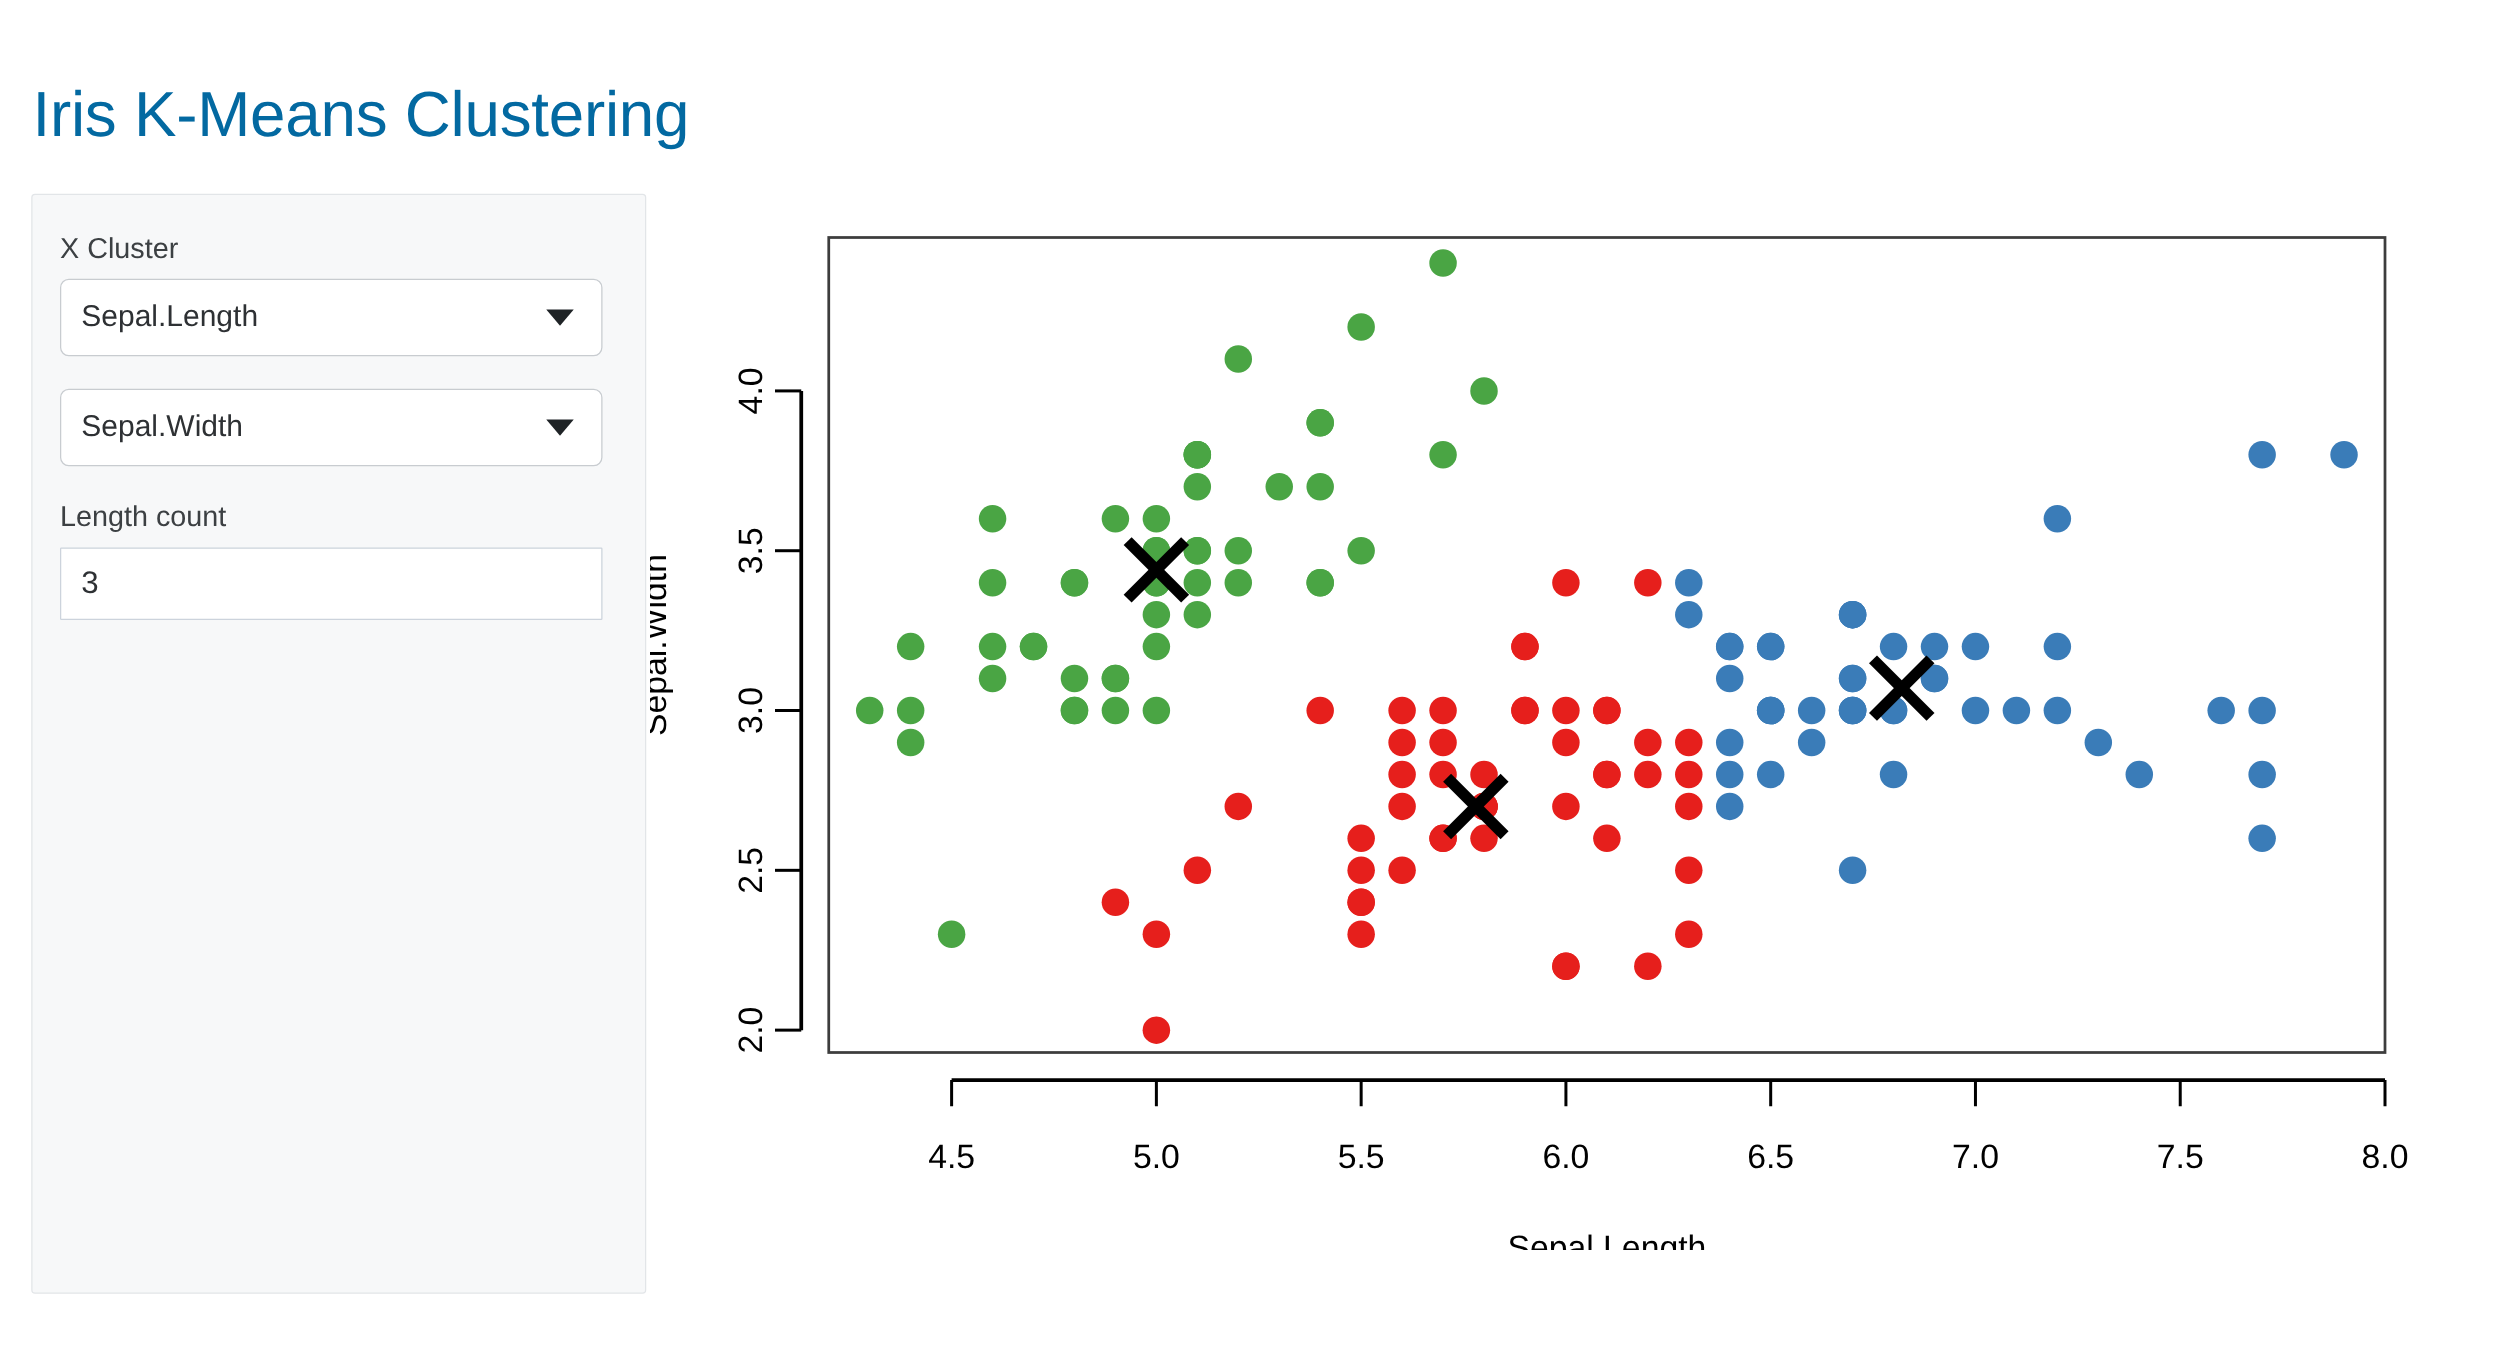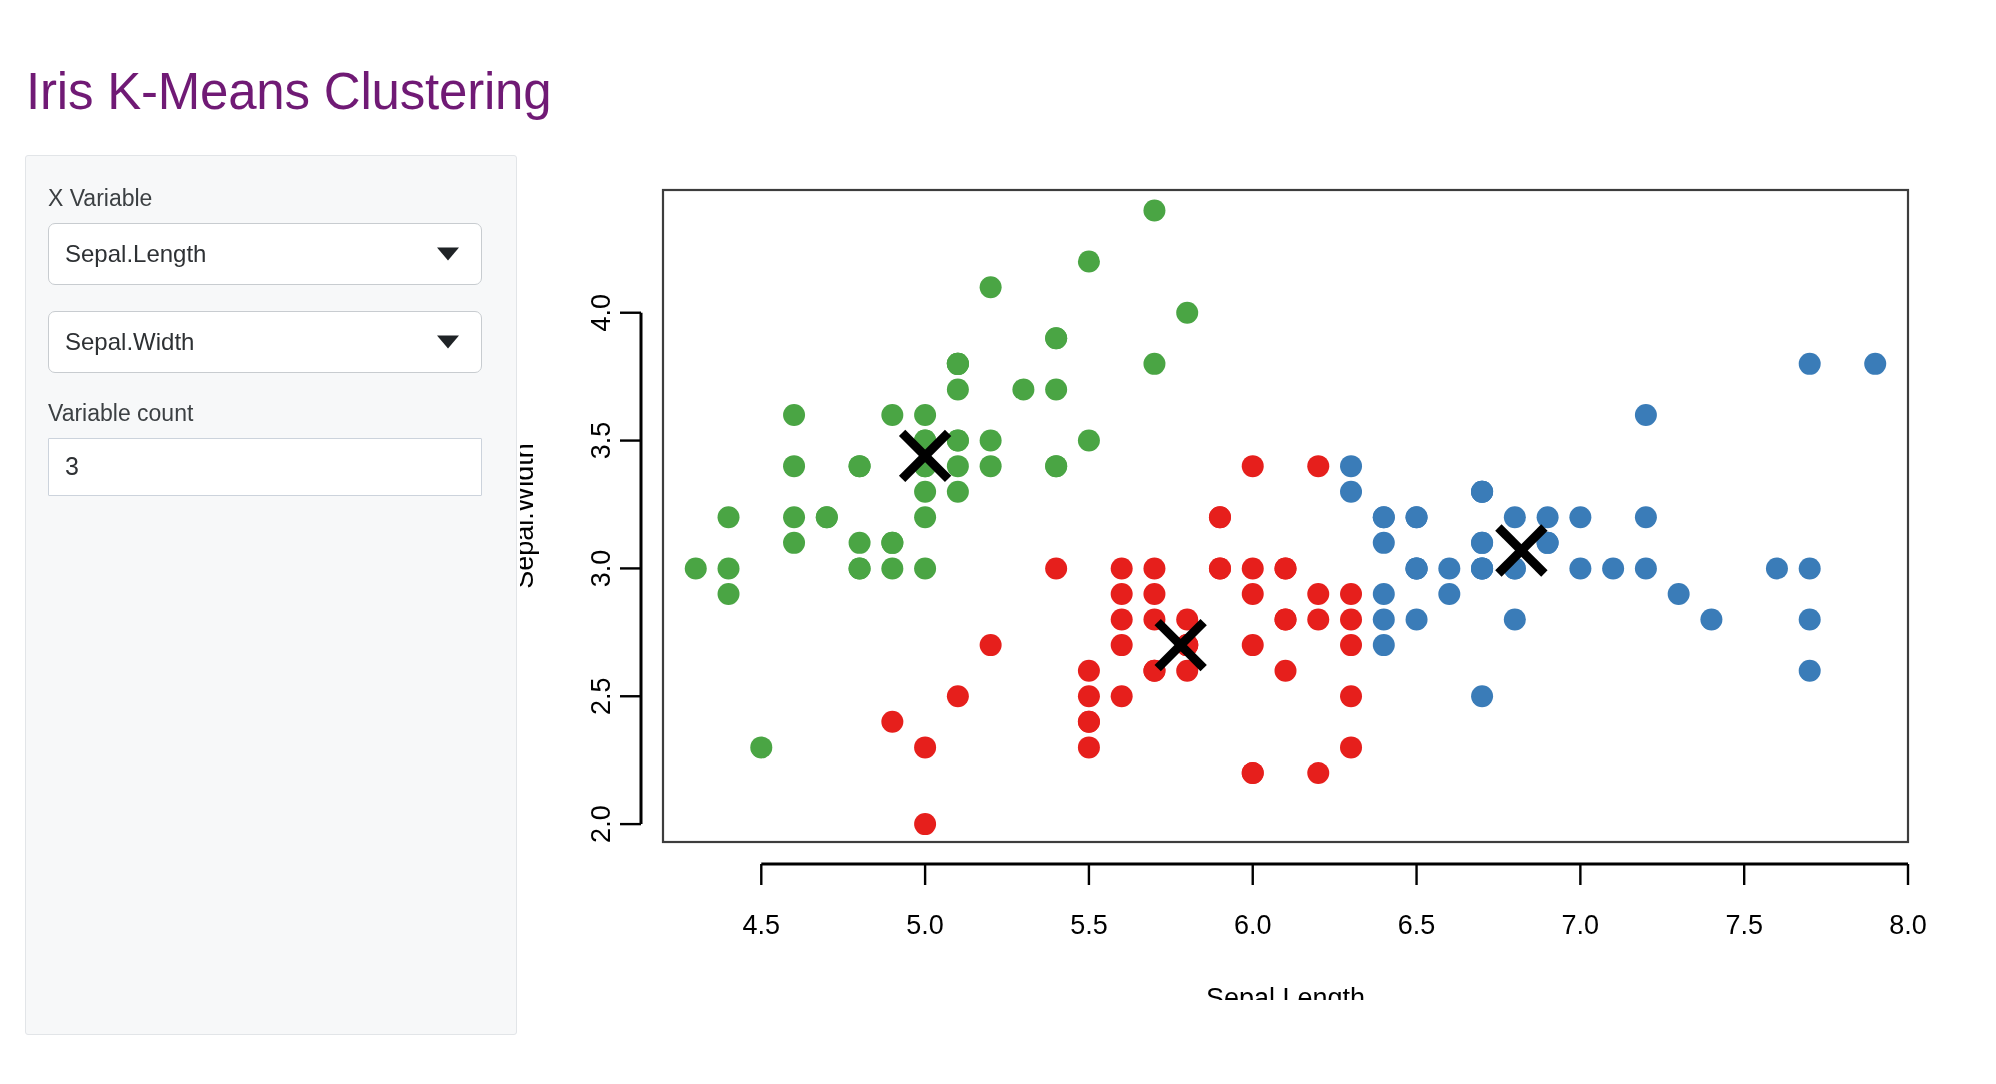--- a/index.html
+++ b/index.html
@@ -18,7 +18,7 @@
     left: 26px; top: 28px;
     font-size: 51px;
     font-weight: 400;
-    color: #701a75;
+    color: #0369a1;
     letter-spacing: -0.2px;
     white-space: nowrap;
   }

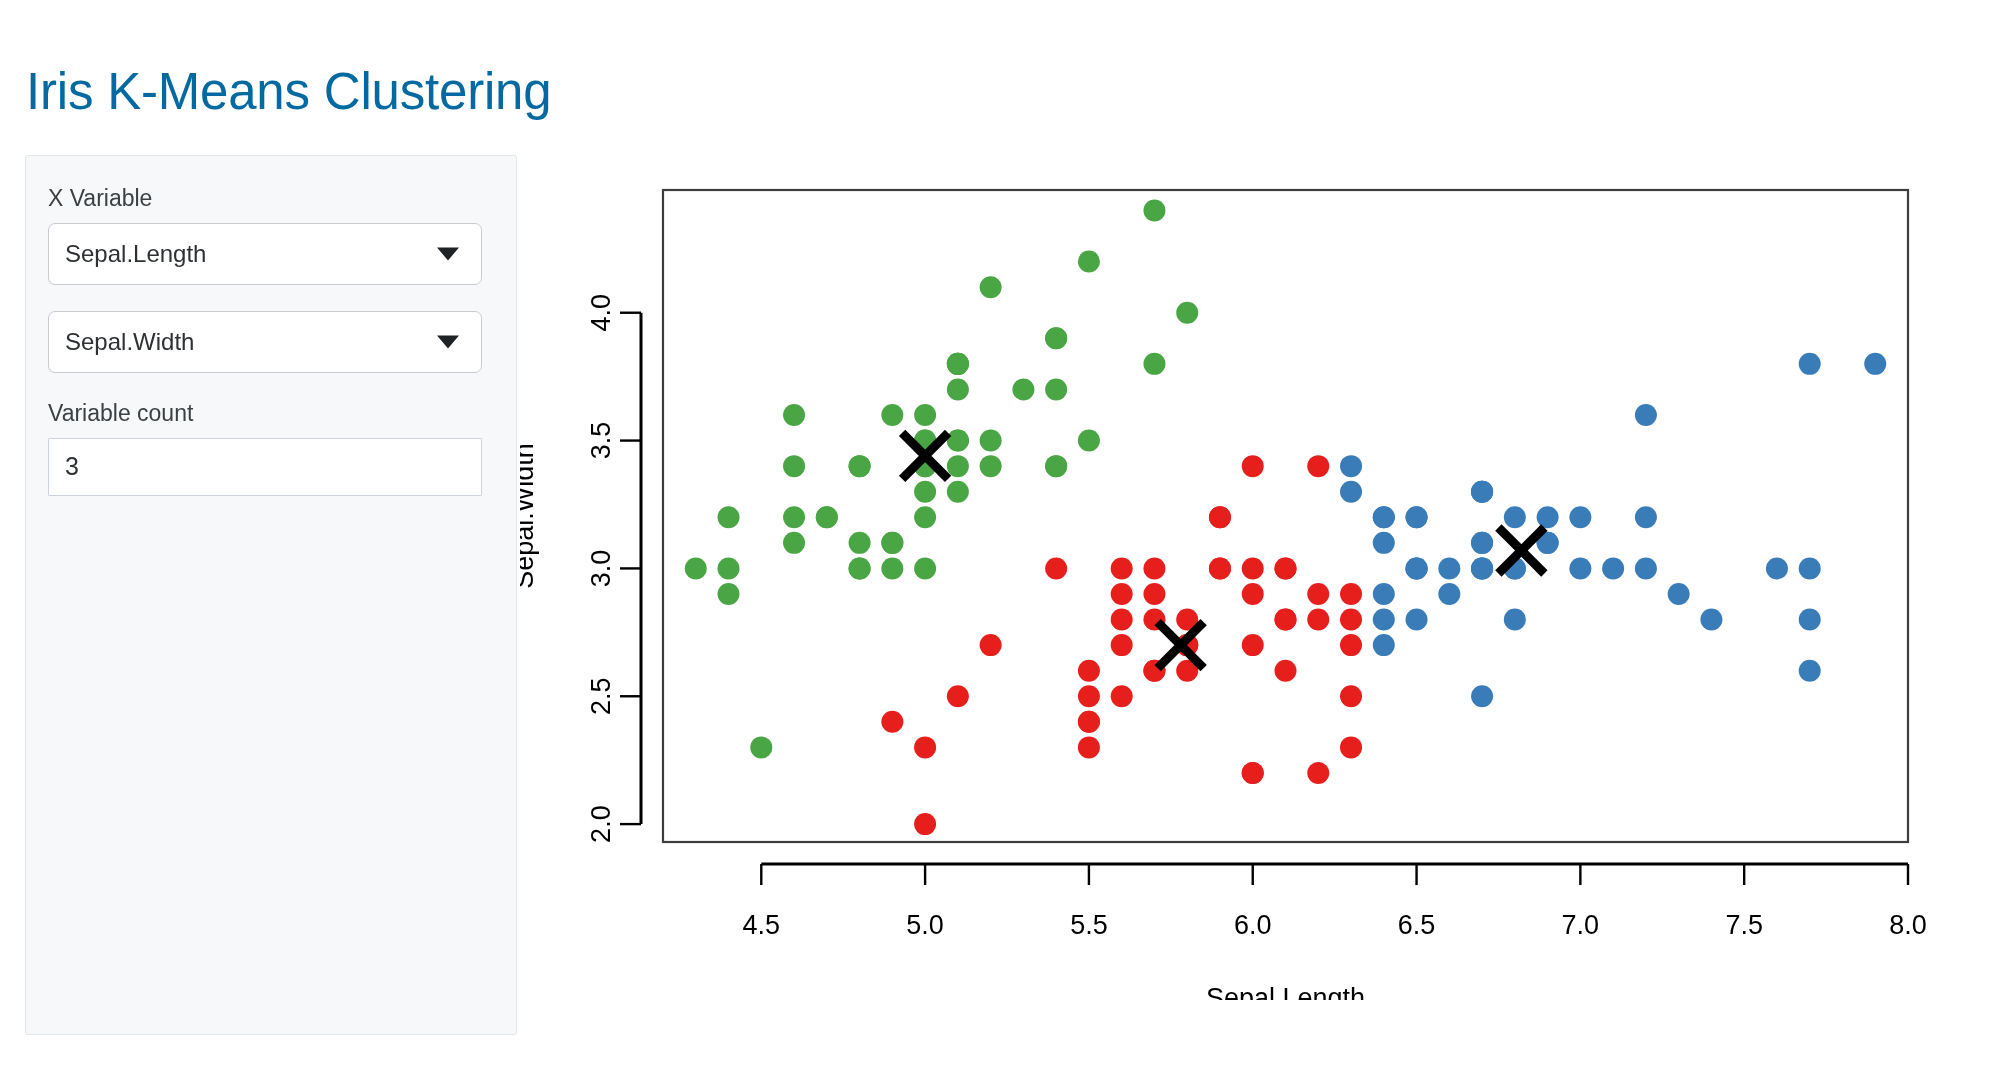--- a/index.html
+++ b/index.html
@@ -93,7 +93,7 @@
   <div id="sidebar">
 
     <div class="field">
-      <div class="field-label">X Variable</div>
+      <div class="field-label">X Cluster</div>
       <div class="select-wrap">
         <span class="select-value">Sepal.Length</span>
         <span class="caret"></span>

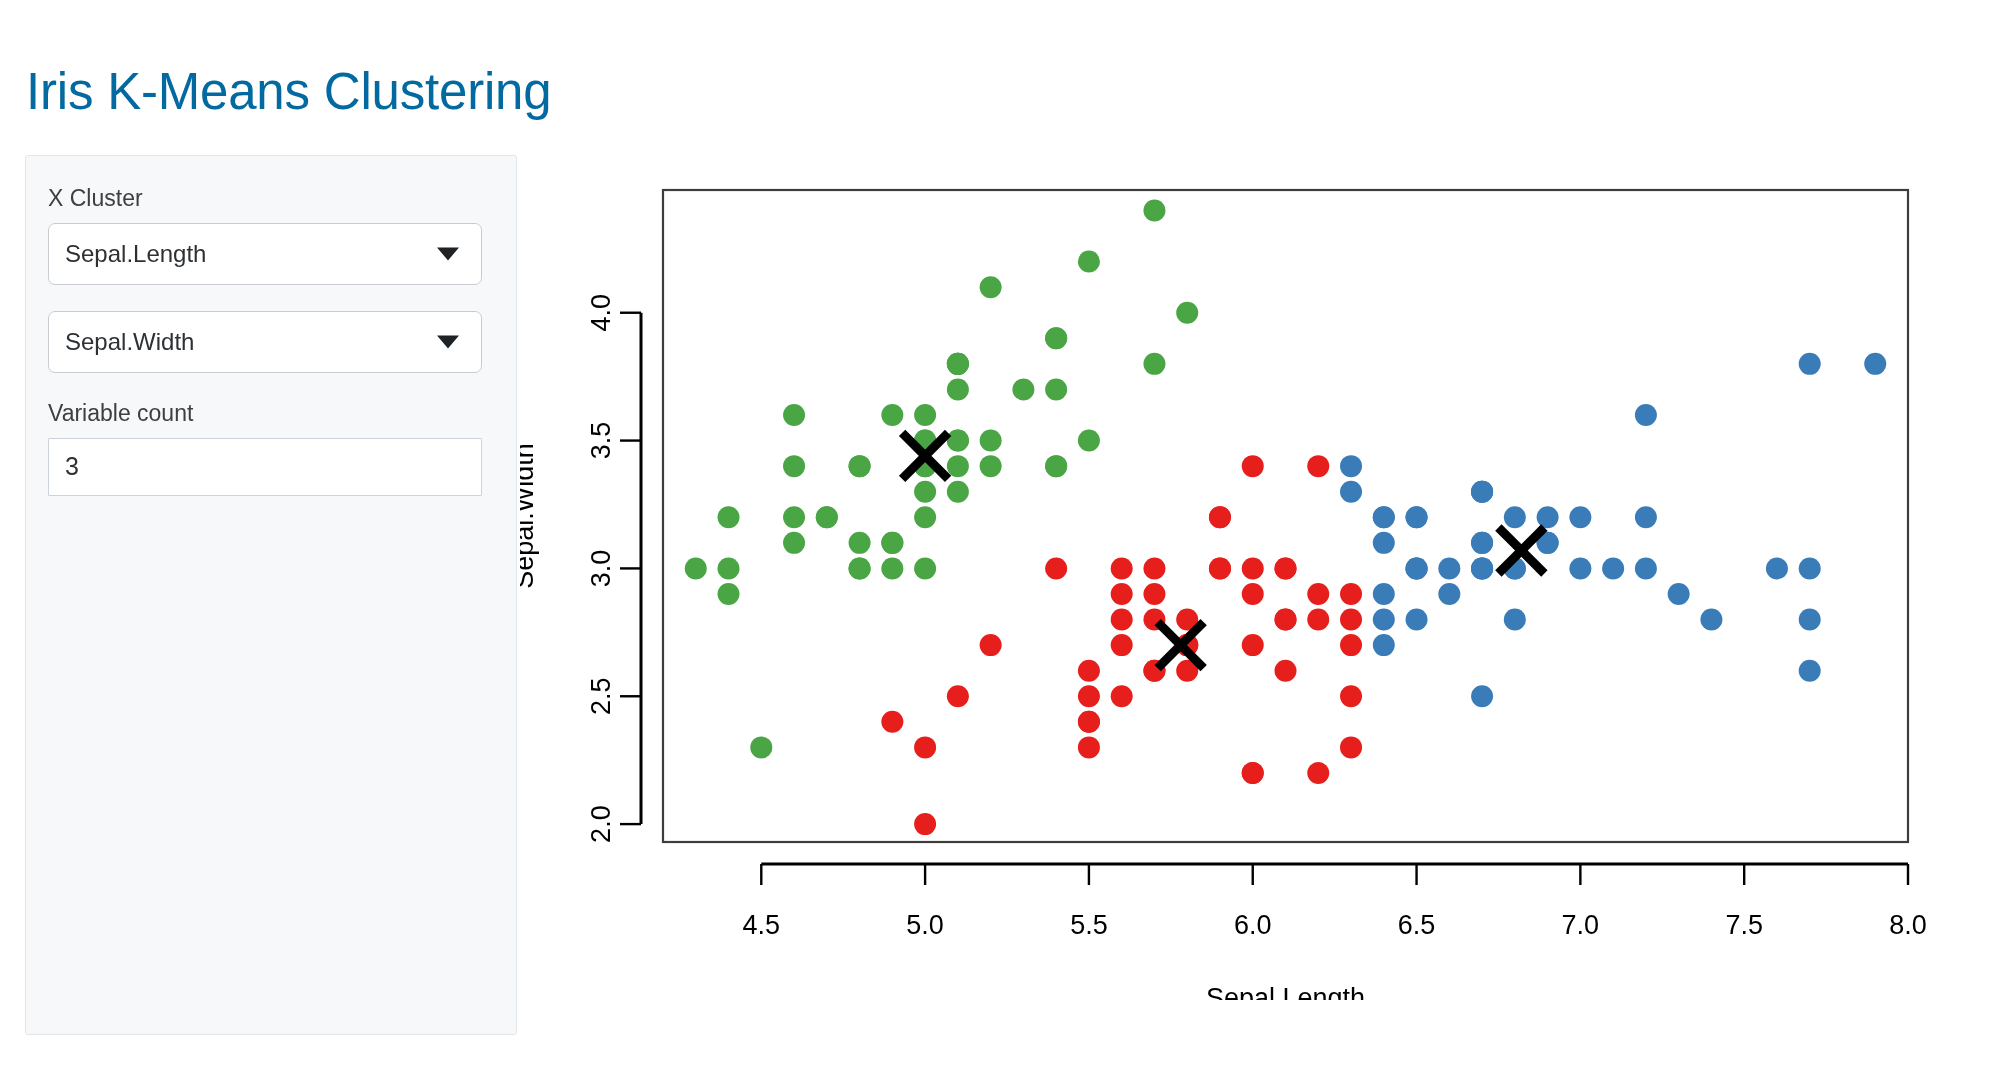--- a/index.html
+++ b/index.html
@@ -108,7 +108,7 @@
     </div>
 
     <div class="field">
-      <div class="field-label">Variable count</div>
+      <div class="field-label">Length count</div>
       <div class="num-input">
         <span class="num-value">3</span>
       </div>

